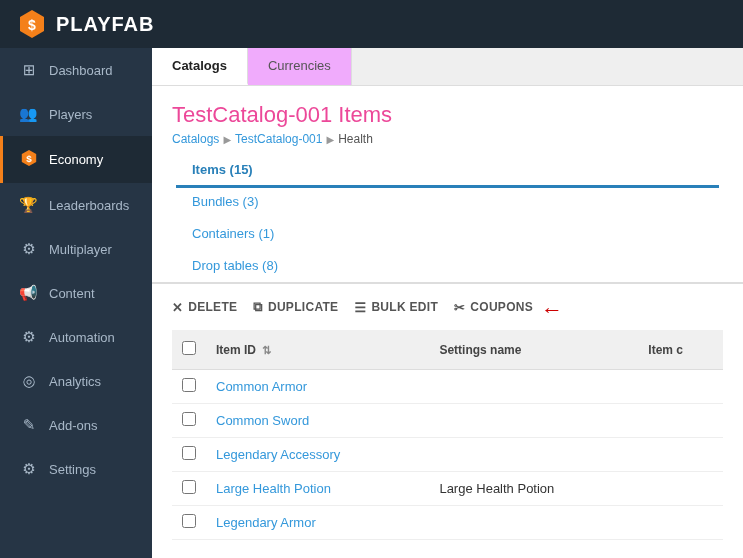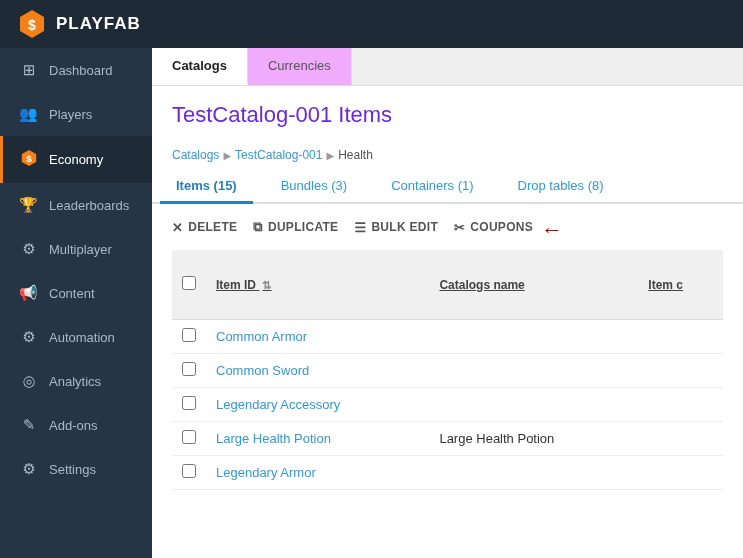--- a/index.html
+++ b/index.html
@@ -25,7 +25,7 @@
     }
     .topbar-brand {
       color: #ffffff;
-      font-size: 17px;
+      font-size: 20px;
       font-weight: 700;
       letter-spacing: 1px;
     }

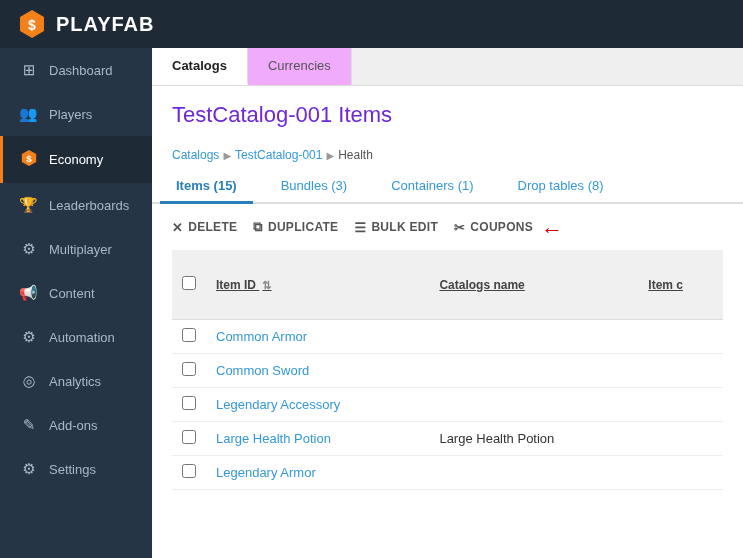--- a/index.html
+++ b/index.html
@@ -109,8 +109,8 @@
     .page-title {
       font-size: 22px;
       font-weight: 400;
-      color: #6d28d9;
-      margin-bottom: 20px;
+      color: #ec4899;
+      margin-bottom: 4px;
     }
     .breadcrumb {
       display: flex;

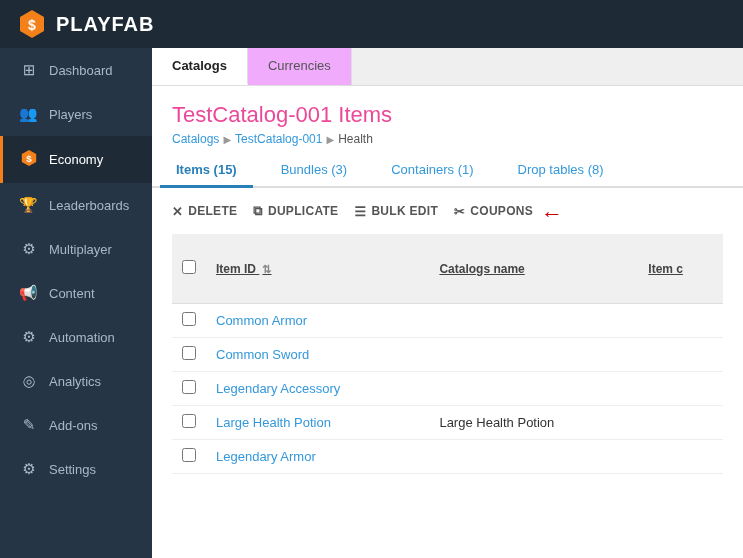--- a/index.html
+++ b/index.html
@@ -136,9 +136,10 @@
     .sub-tabs {
       display: flex;
       border-bottom: 2px solid #ddd;
-      padding: 0 8px;
-      flex-shrink: 0;
-      gap: 12px;
+      padding: 0 24px;
+      flex-shrink: 0;
+      gap: 0;
+      flex-direction: column;
     }
     .sub-tab {
       padding: 8px 16px;

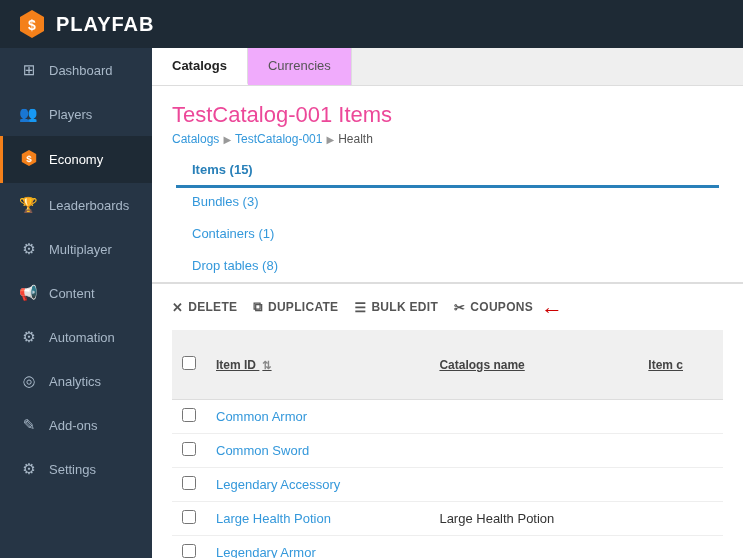--- a/index.html
+++ b/index.html
@@ -200,12 +200,11 @@
     }
     thead th {
       text-align: left;
-      padding: 26px 10px;
+      padding: 11px 10px;
       font-size: 12px;
       color: #444;
       font-weight: 600;
       border-bottom: 1px solid #ddd;
-      text-decoration: underline;
     }
     tbody tr {
       border-bottom: 1px solid #eee;

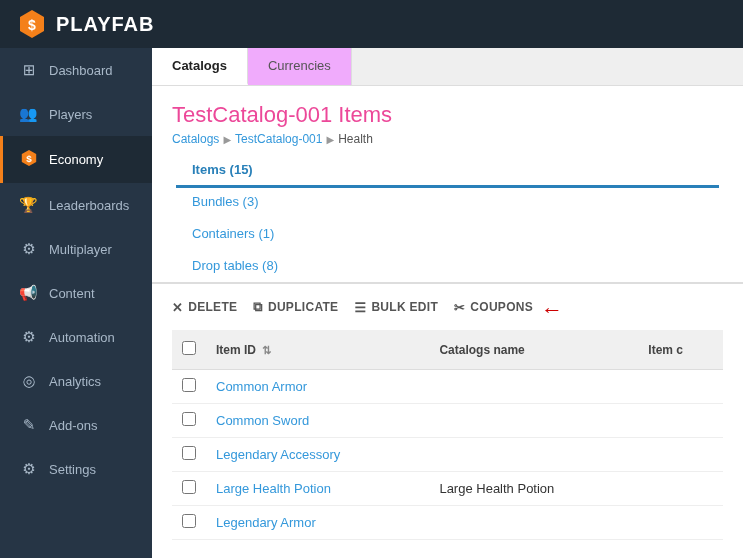--- a/index.html
+++ b/index.html
@@ -357,7 +357,7 @@
               <span>Item ID</span>
               <span class="sort-icon">⇅</span>
             </th>
-            <th>Catalogs name</th>
+            <th>Settings name</th>
             <th>Item c</th>
           </tr>
         </thead>

